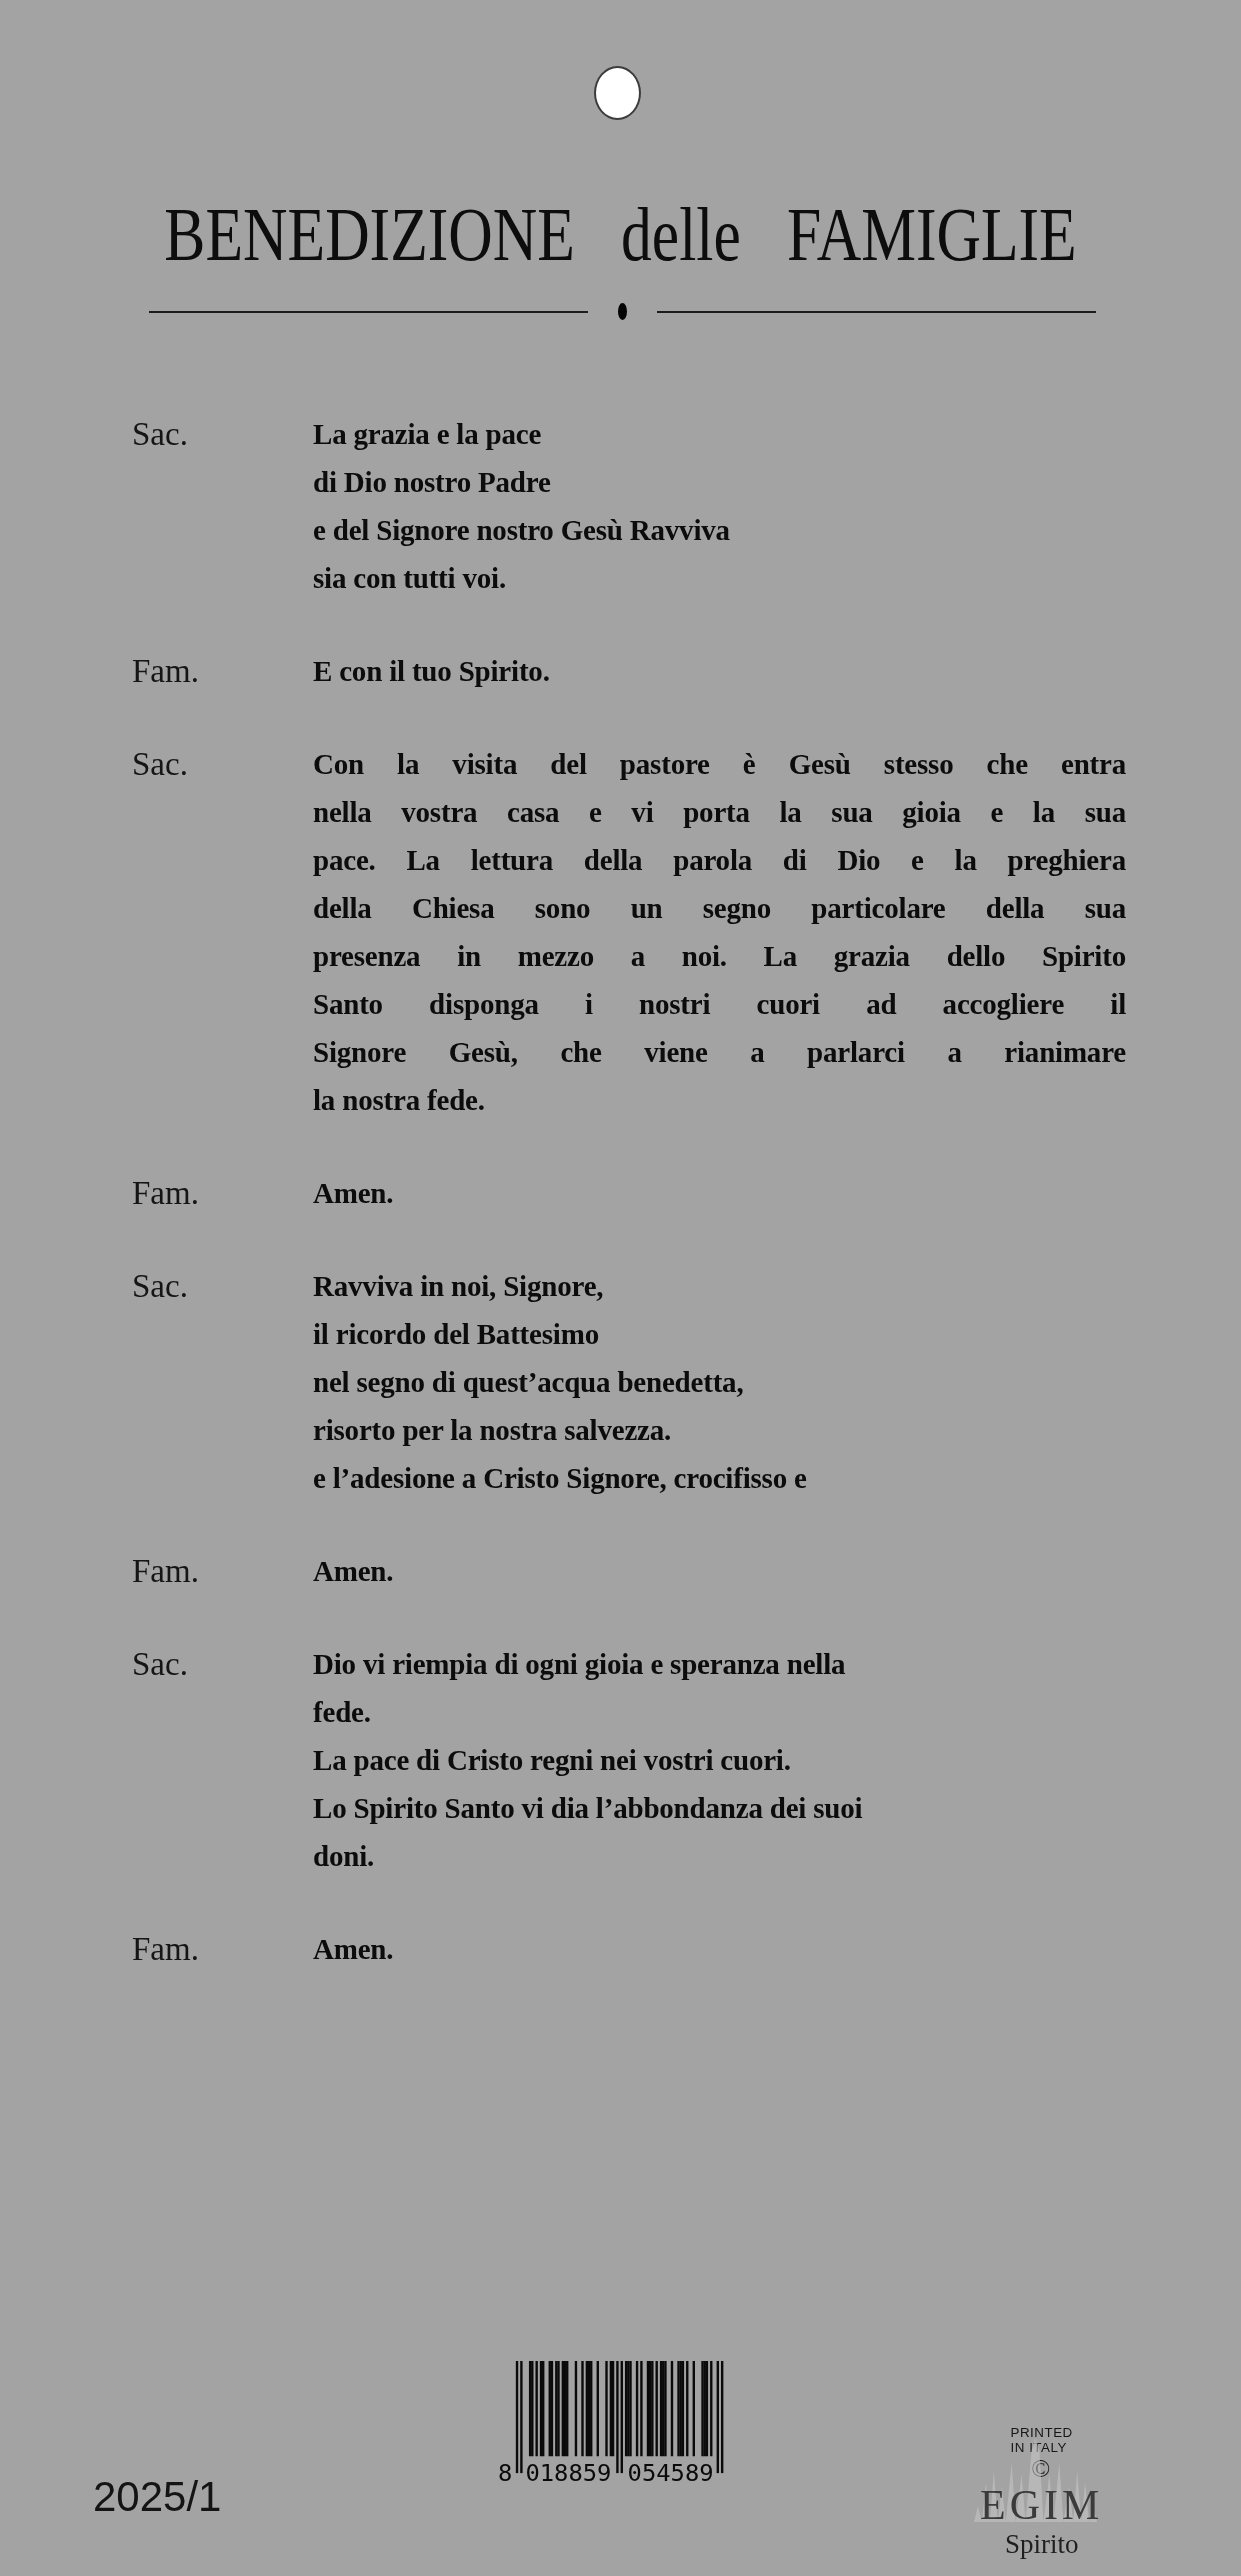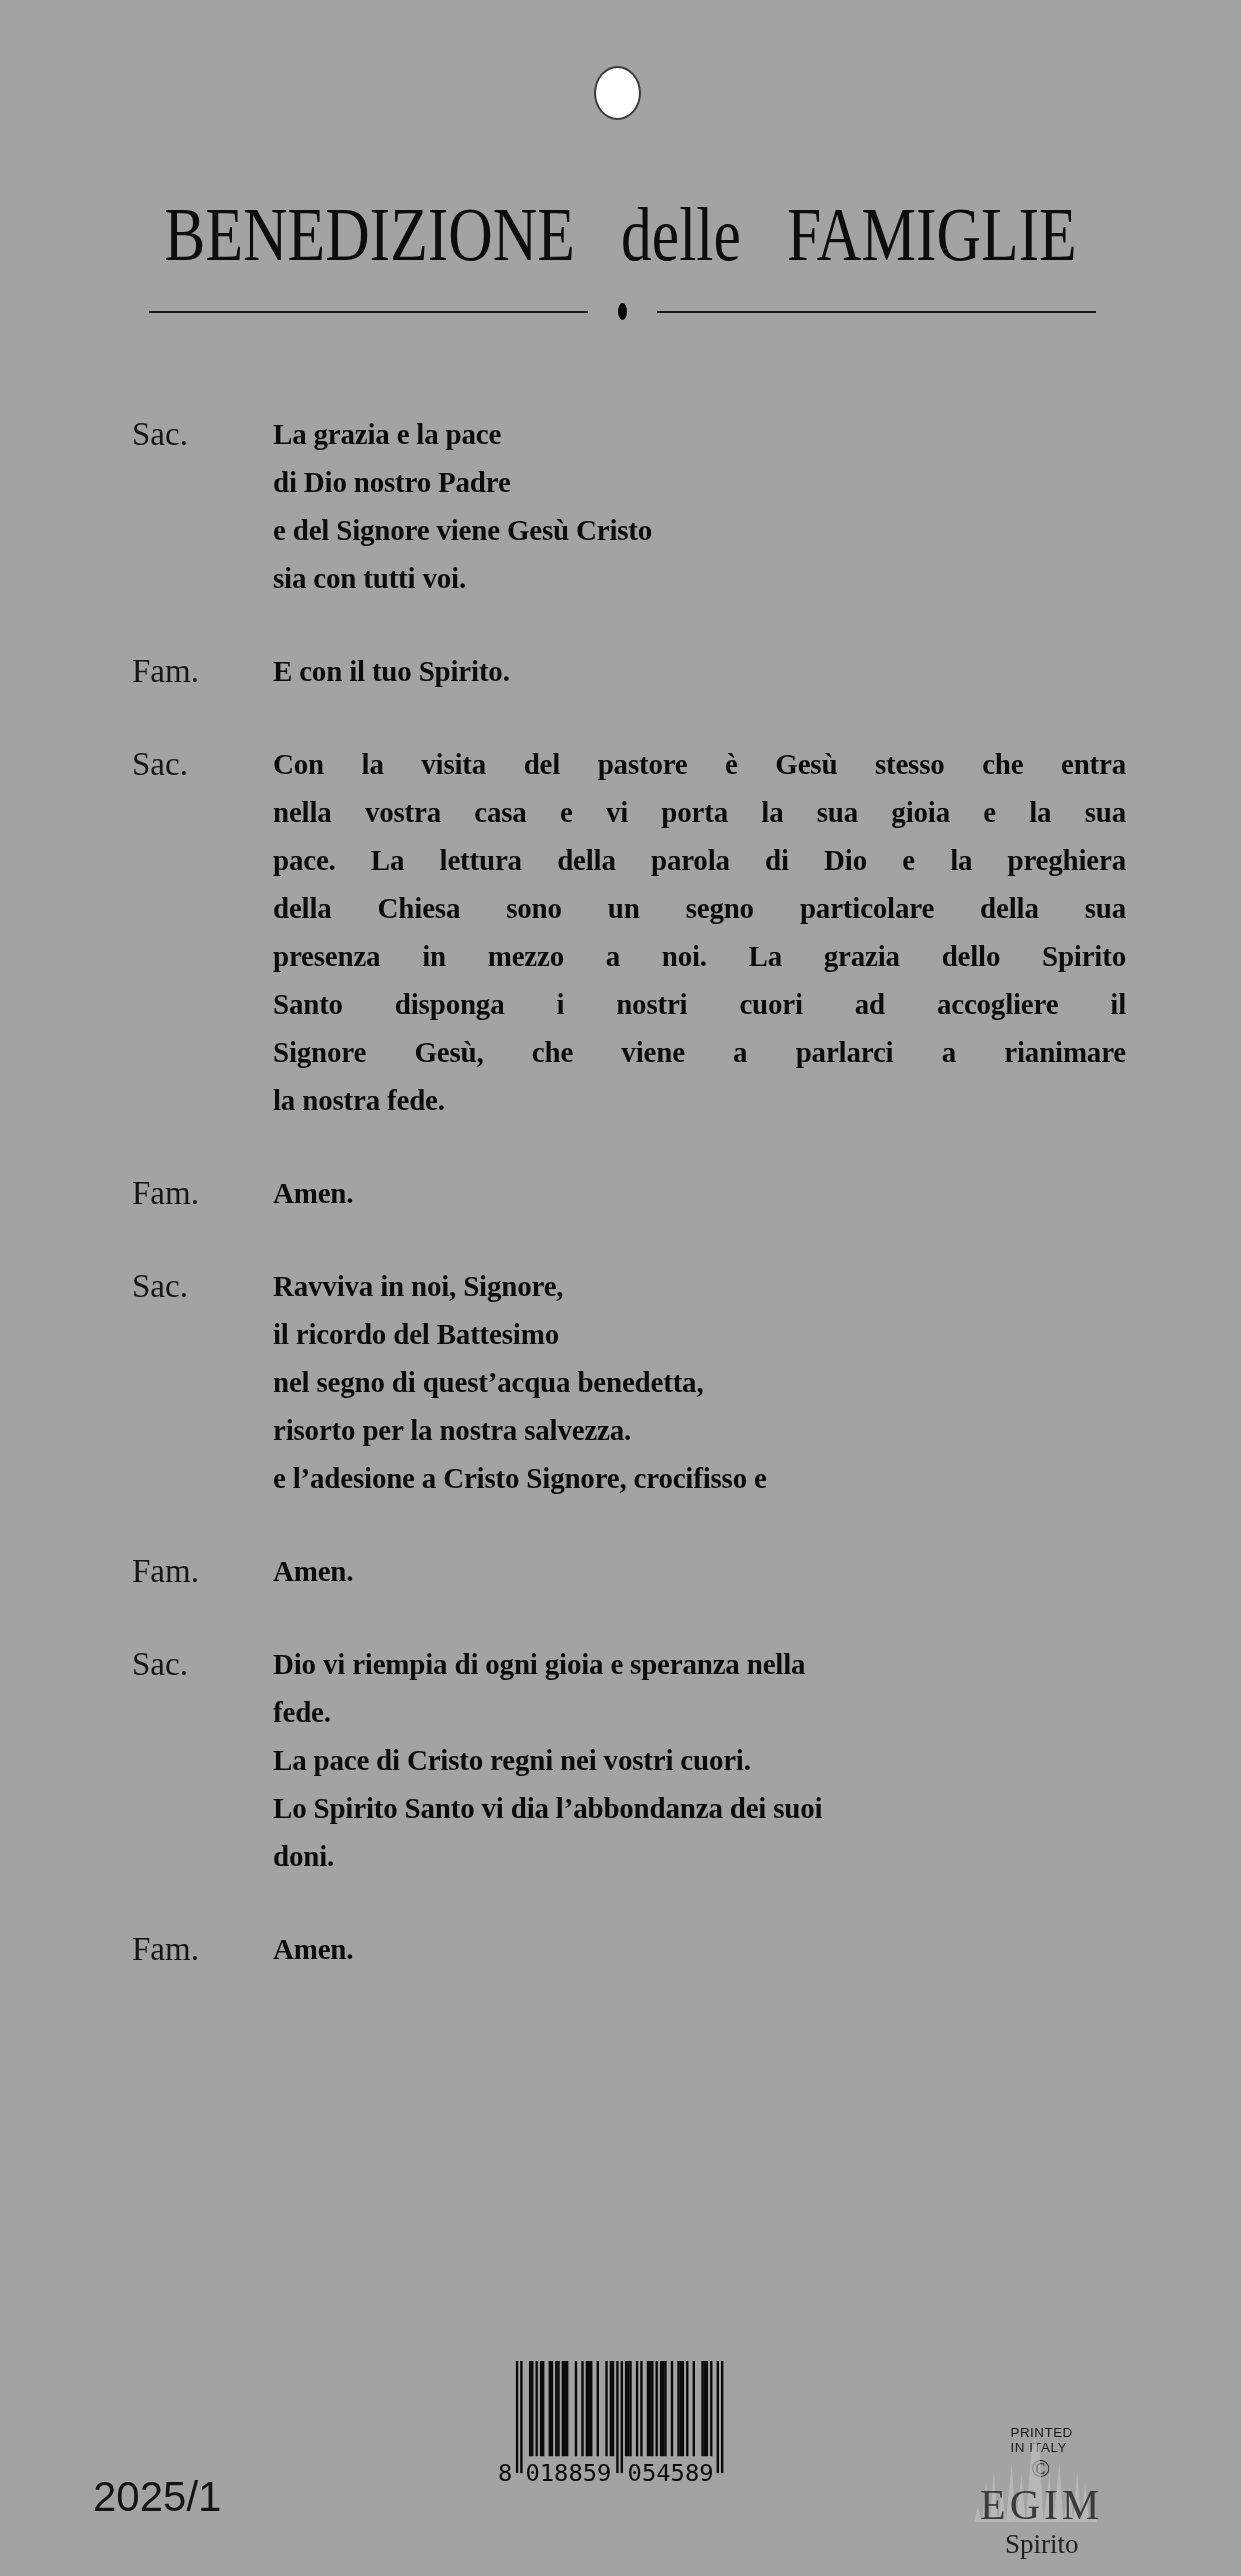--- a/index.html
+++ b/index.html
@@ -48,6 +48,7 @@
     display:grid;
     grid-template-columns:141px 1fr;
     margin-bottom:45px;
+    gap:40px;
   }
   .speaker{
     font-size:33px; line-height:48px; font-weight:400; color:#151515;

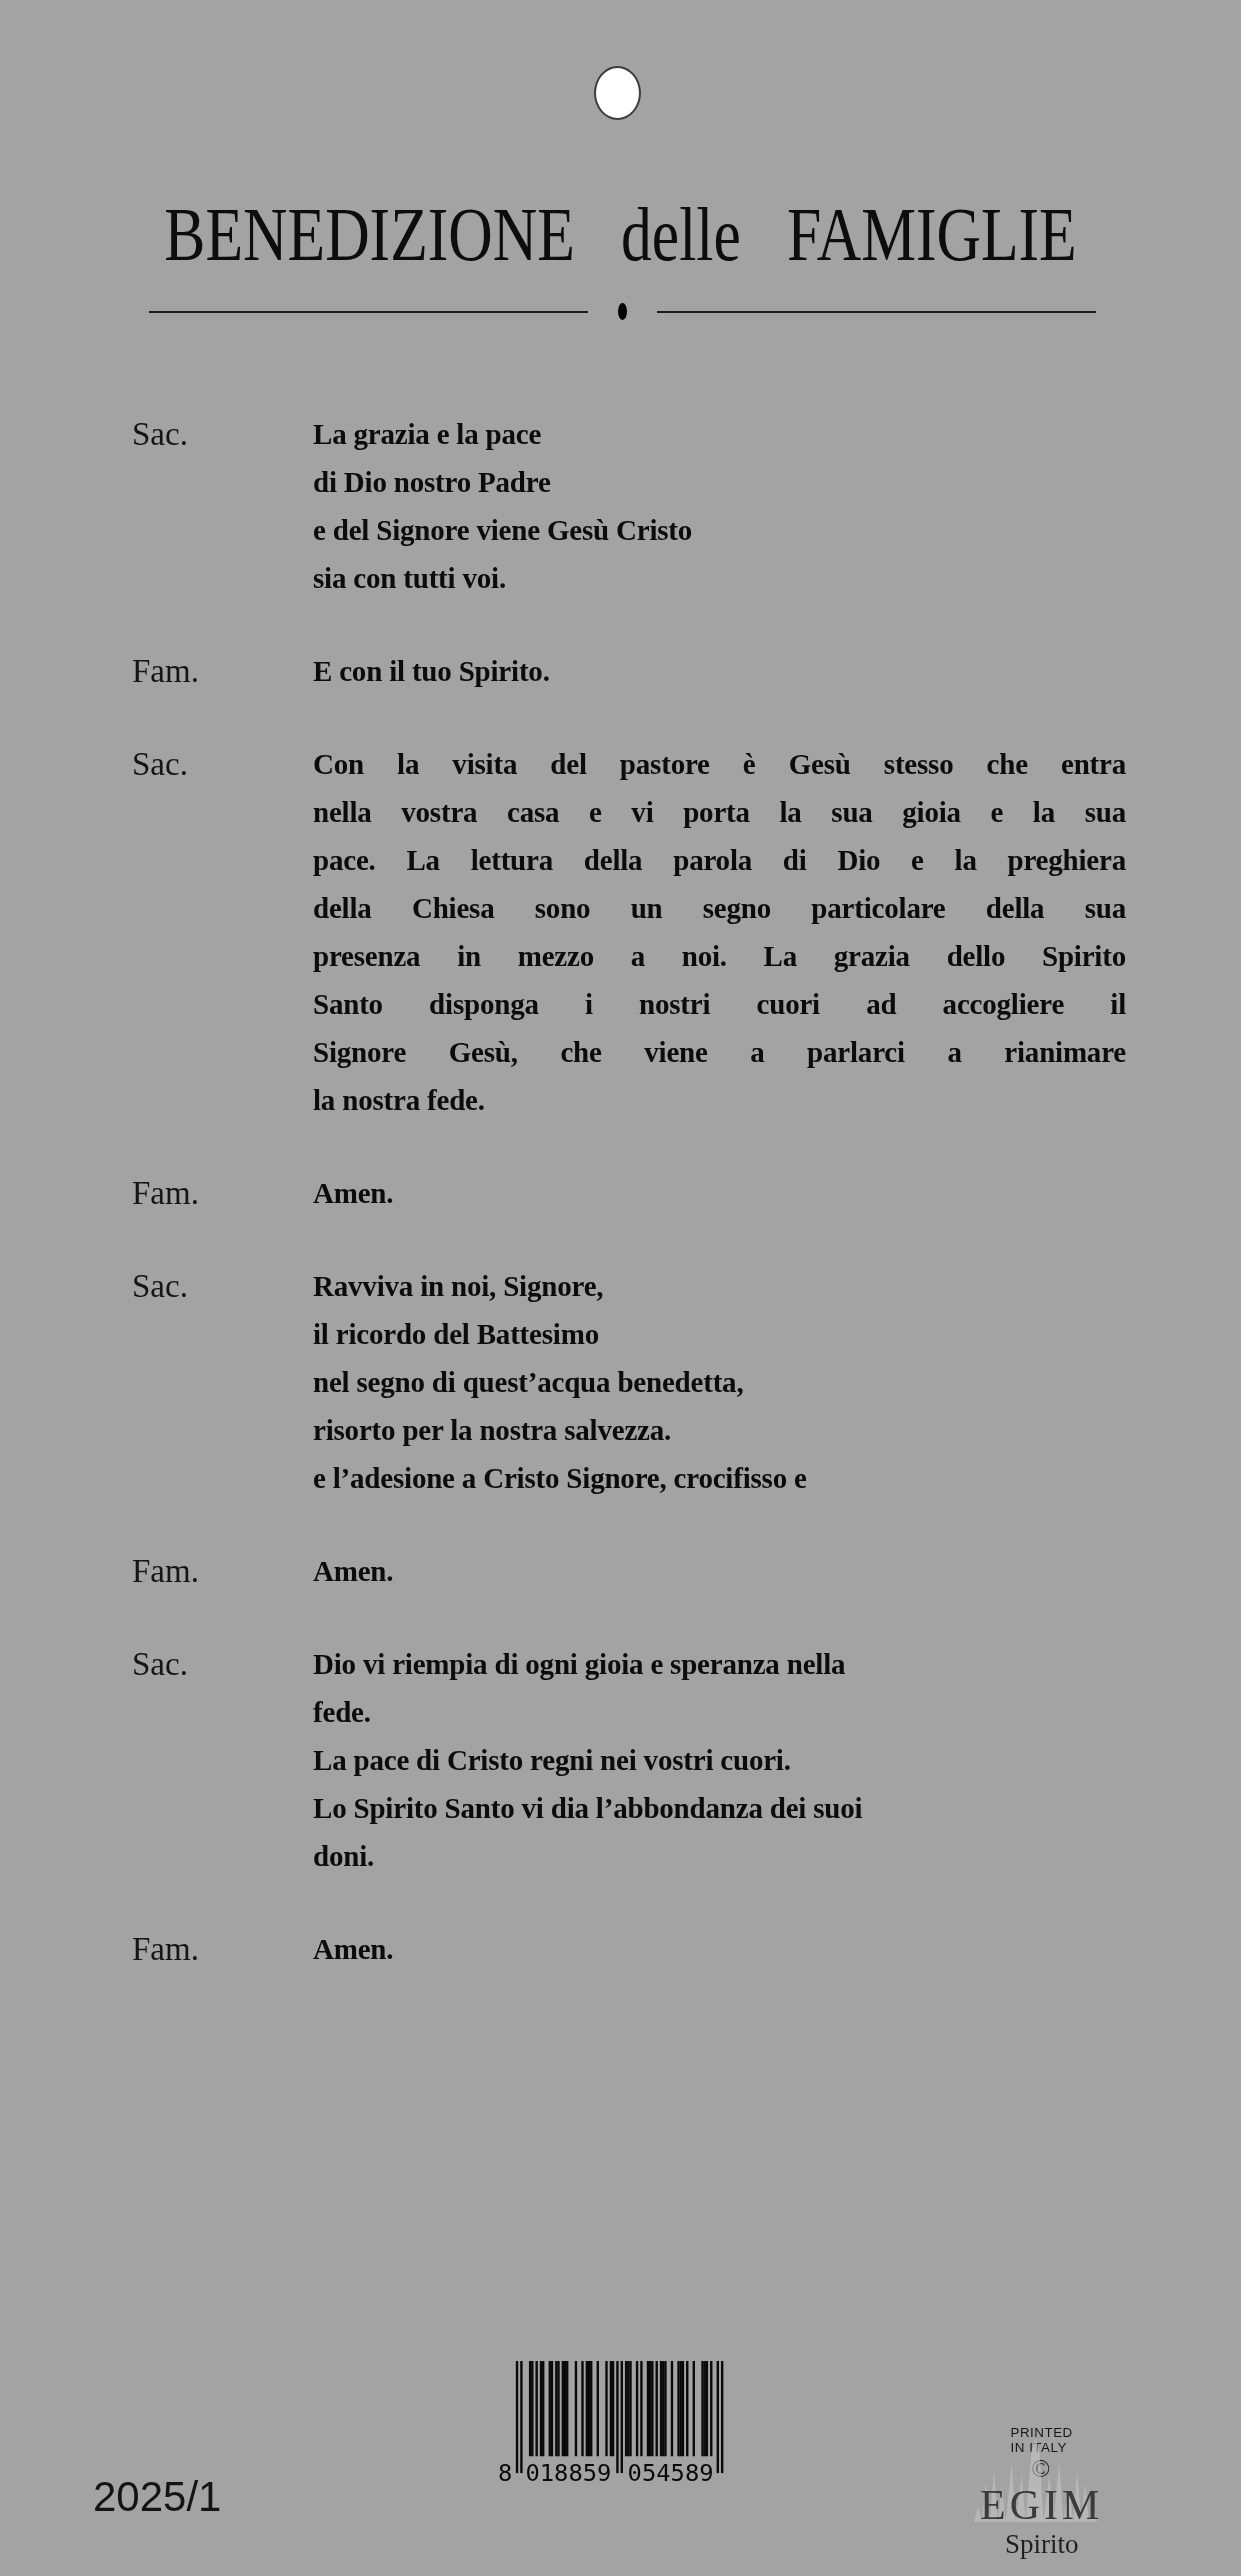--- a/index.html
+++ b/index.html
@@ -109,7 +109,7 @@
         <div class="text">
           <div class="line">La grazia e la pace</div>
           <div class="line">di Dio nostro Padre</div>
-          <div class="line">e del Signore viene Gesù Cristo</div>
+          <div class="line">e del Signore nostro Gesù Ravviva</div>
           <div class="line last">sia con tutti voi.</div>
         </div>
       </div>

